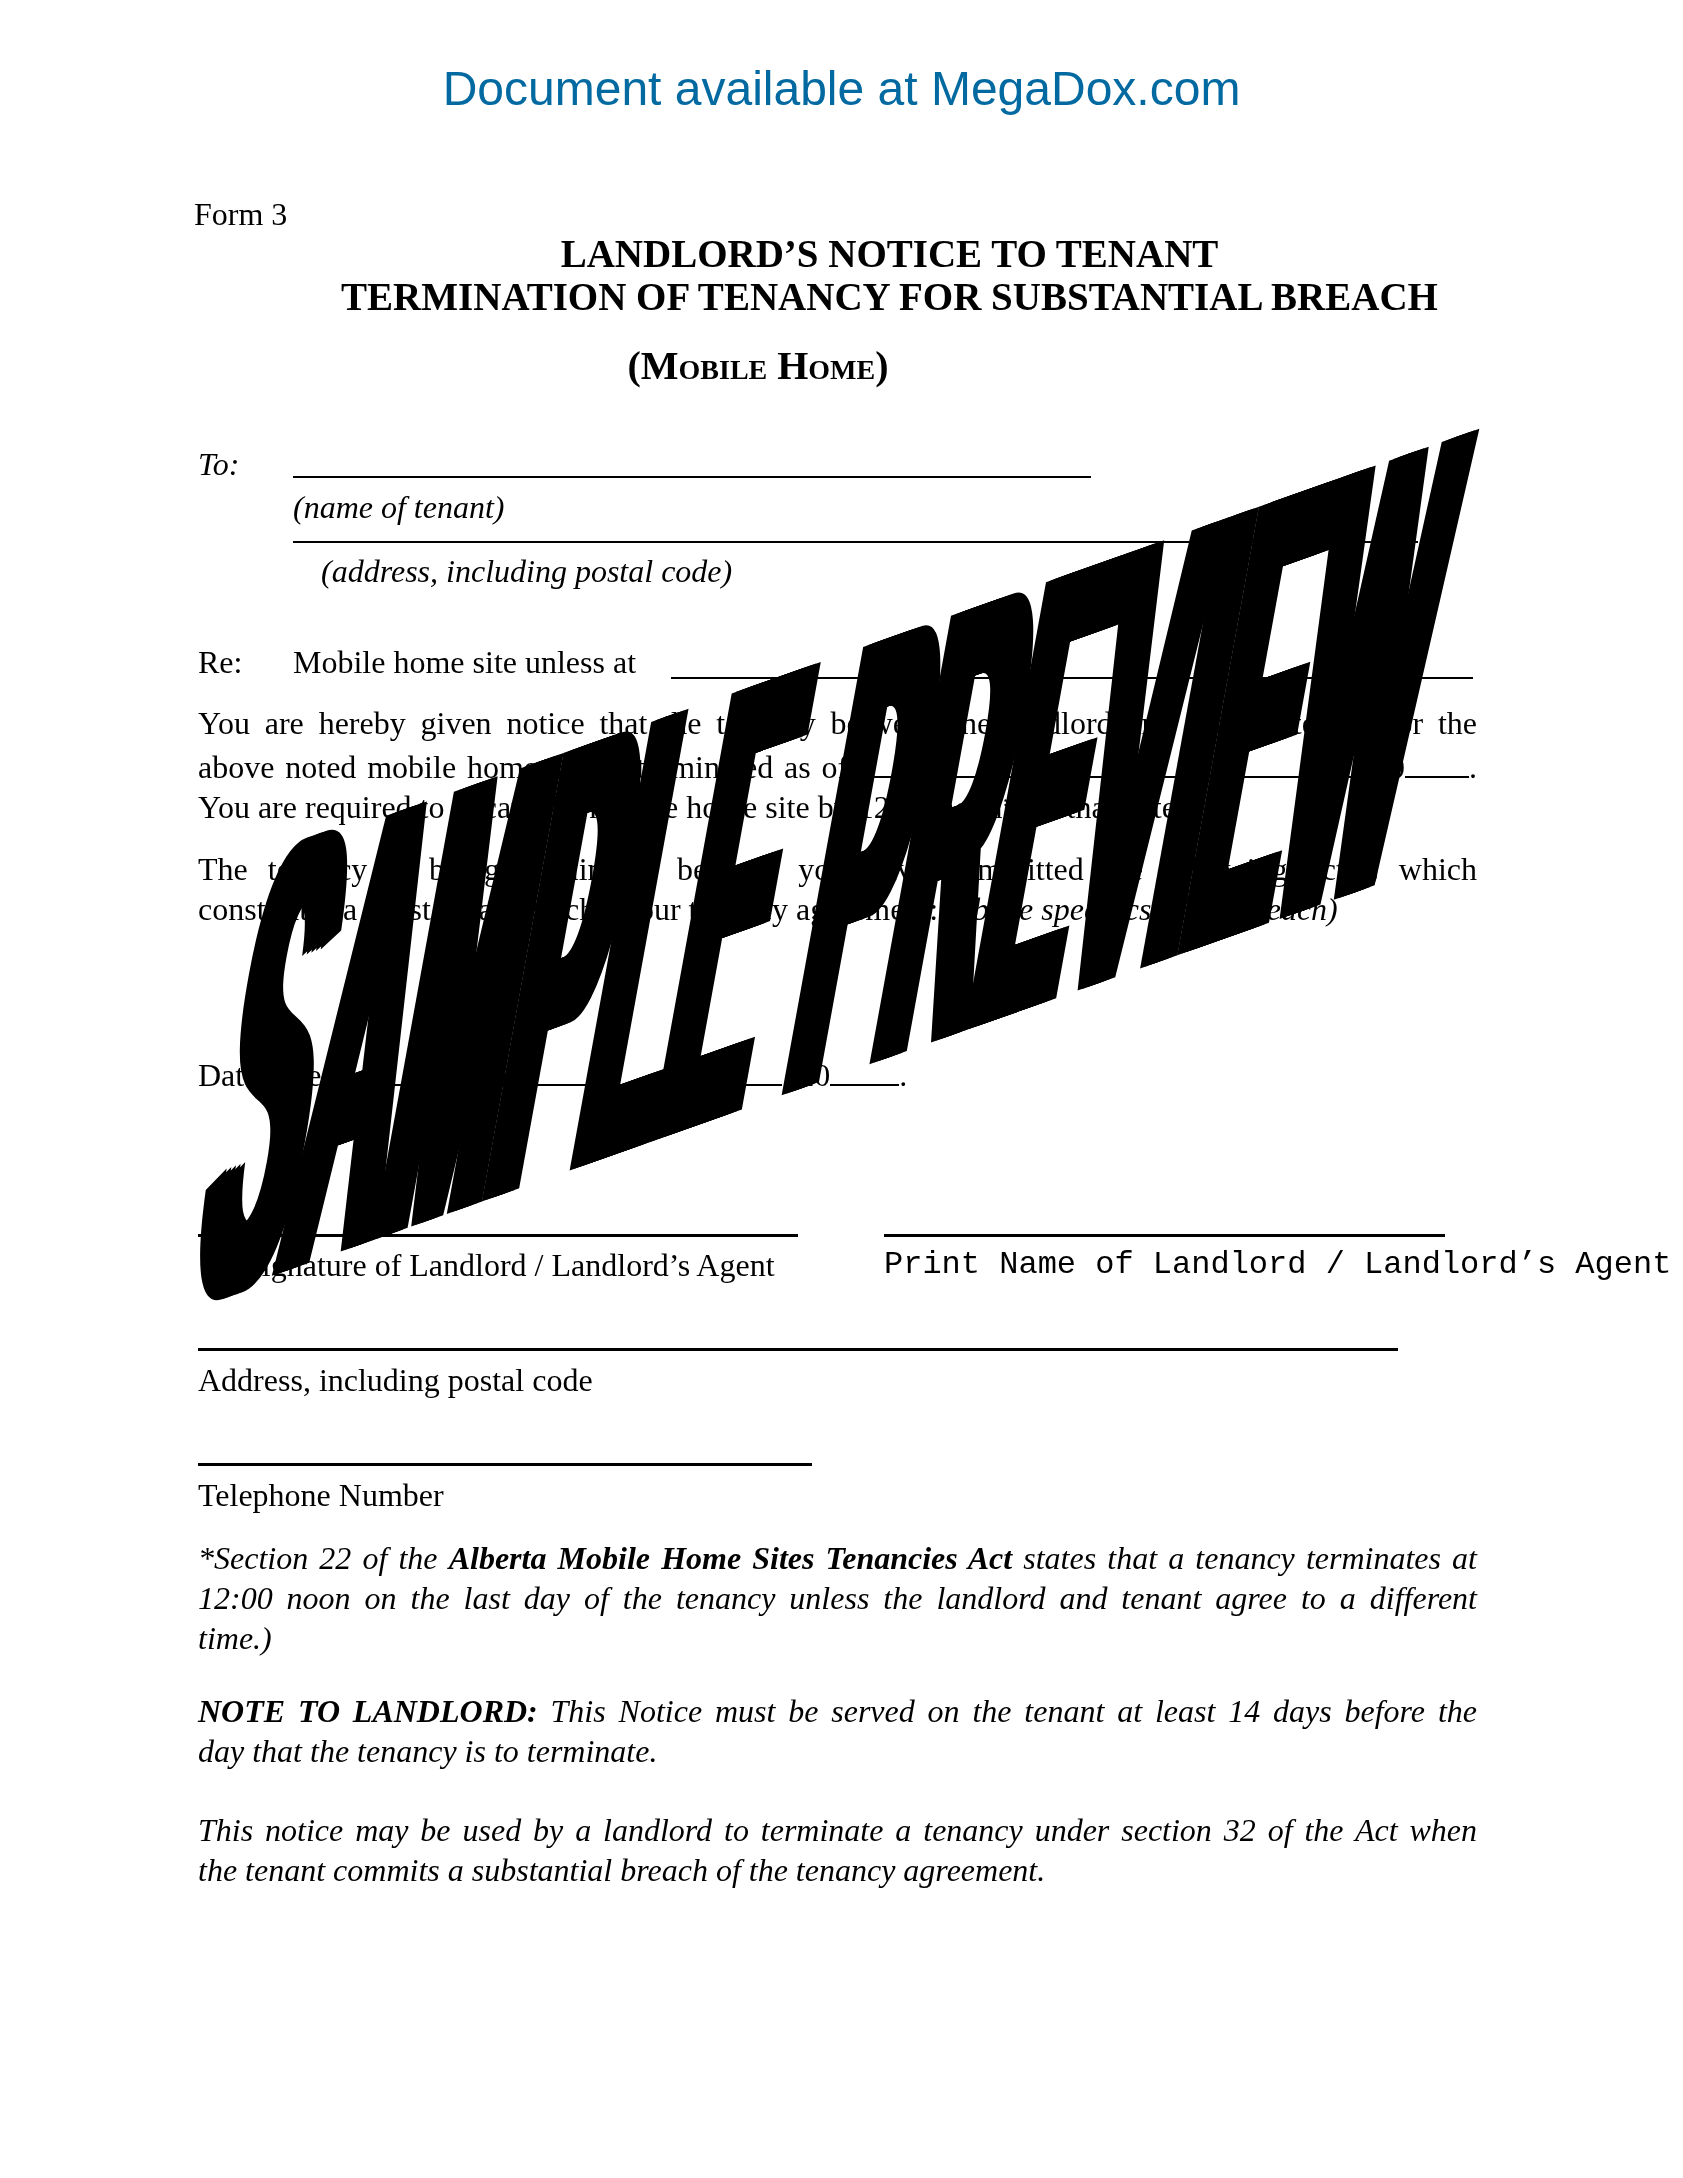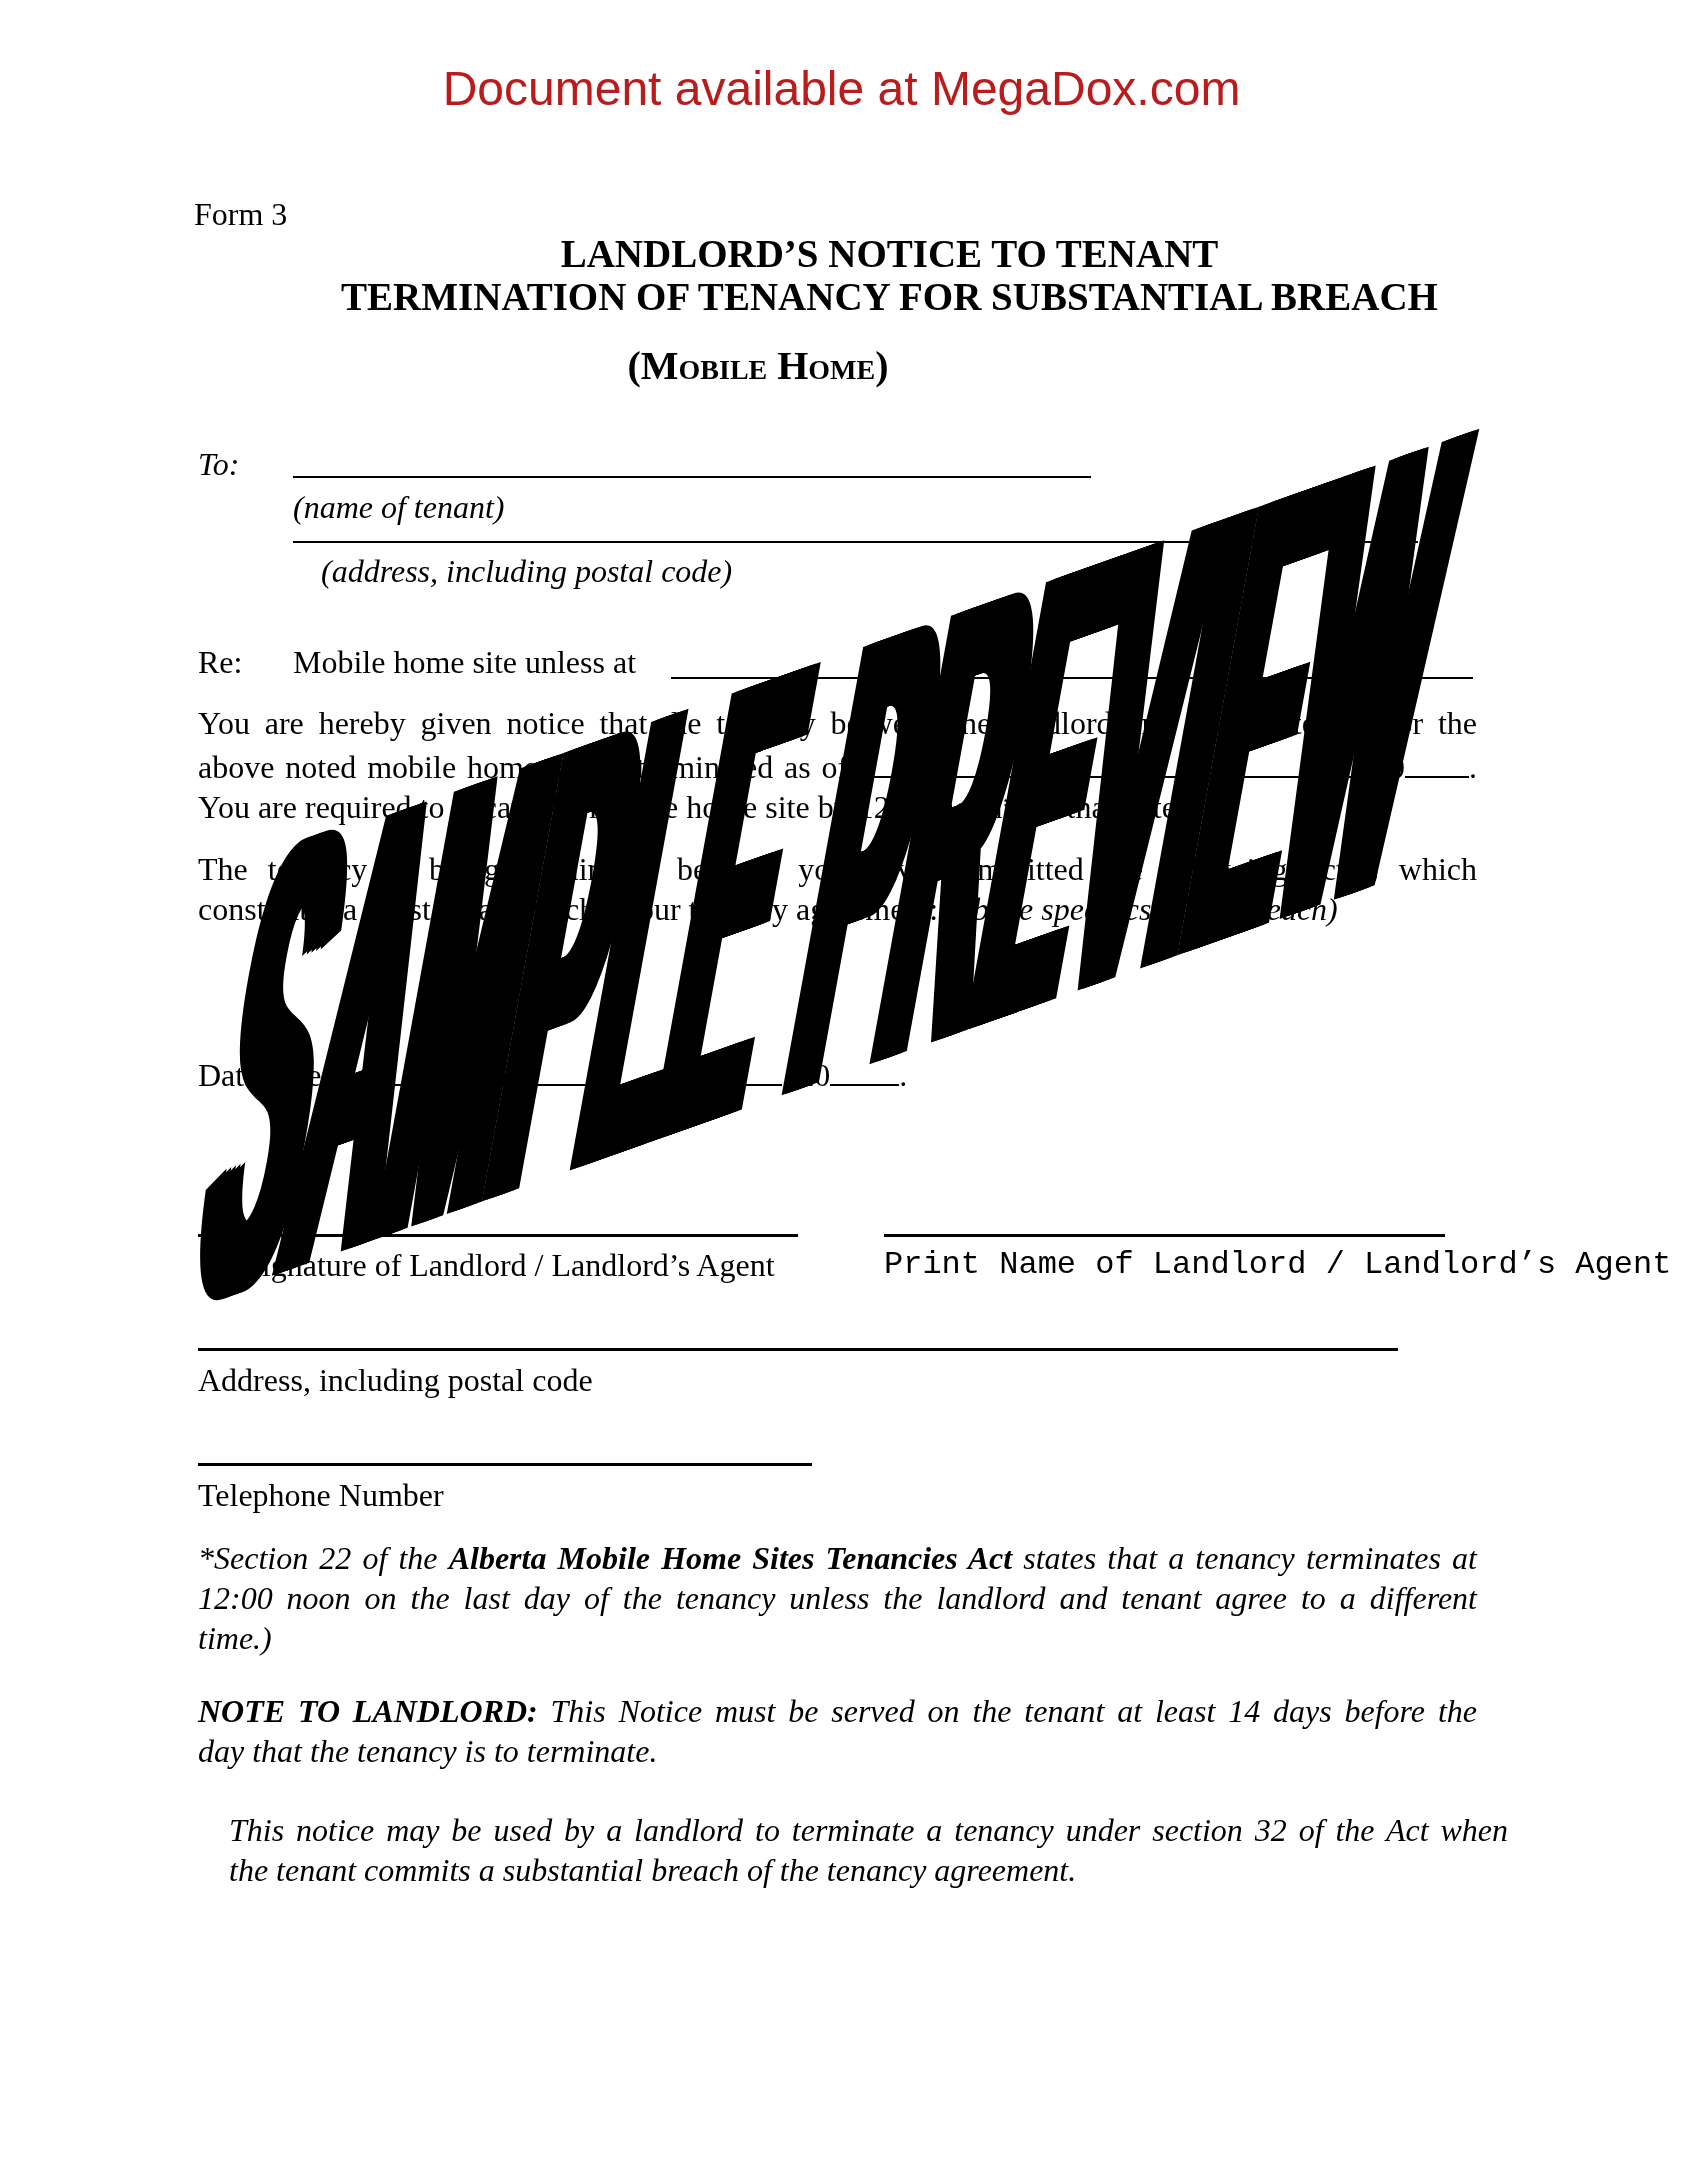--- a/index.html
+++ b/index.html
@@ -7,7 +7,7 @@
         font-family:"Liberation Serif",serif;color:#000;}
   .abs{position:absolute;}
   .banner{top:61px;left:0;width:1683px;text-align:center;
-          font-family:"Liberation Sans",sans-serif;font-size:48px;color:#b91c1c;}
+          font-family:"Liberation Sans",sans-serif;font-size:48px;color:#0369a1;}
   .formnum{left:194px;top:196px;font-size:32px;}
   .title{left:0;width:1683px;text-align:center;font-weight:bold;font-size:39px;padding-left:48px;}
   .t1{top:231px;}

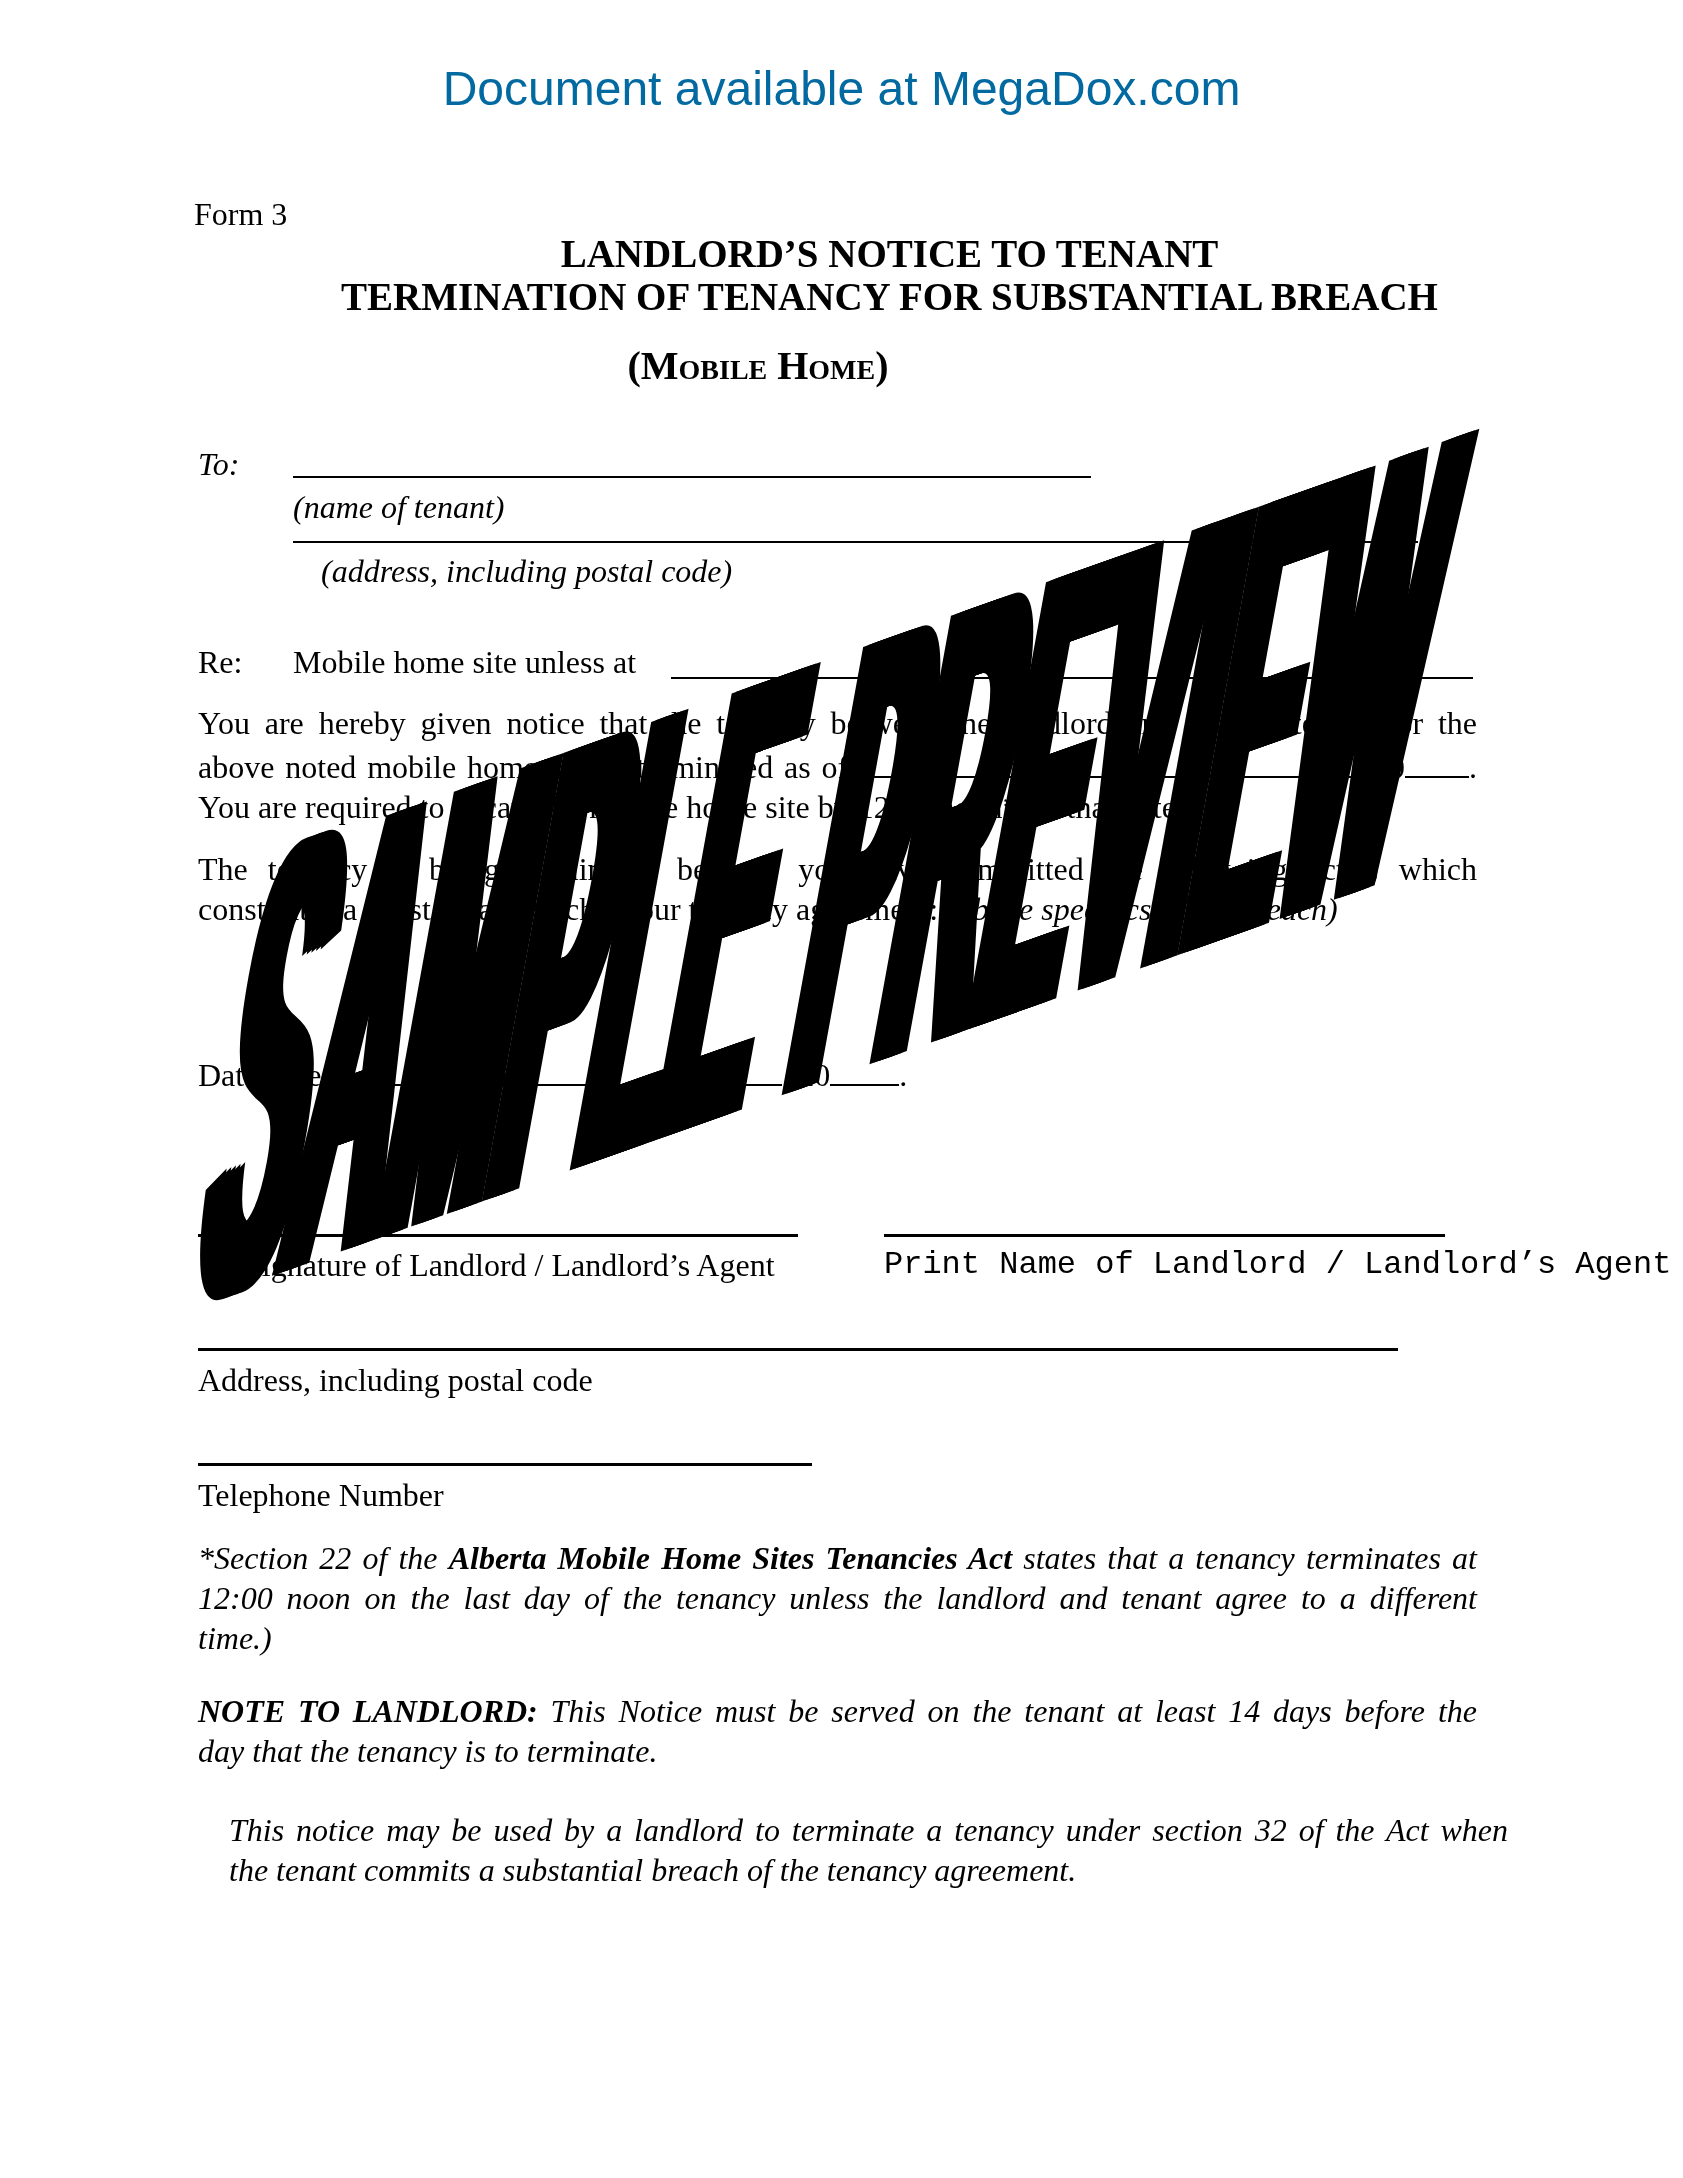--- a/index.html
+++ b/index.html
@@ -94,7 +94,7 @@
     <div>day that the tenancy is to terminate.</div>
   </div>
 
-  <div class="para italic" style="left:198px;top:1810px;margin-left:31px;">
+  <div class="para italic" style="left:198px;top:1810px;">
     <div class="jline">This notice may be used by a landlord to terminate a tenancy under section 32 of the Act when</div>
     <div>the tenant commits a substantial breach of the tenancy agreement.</div>
   </div>

